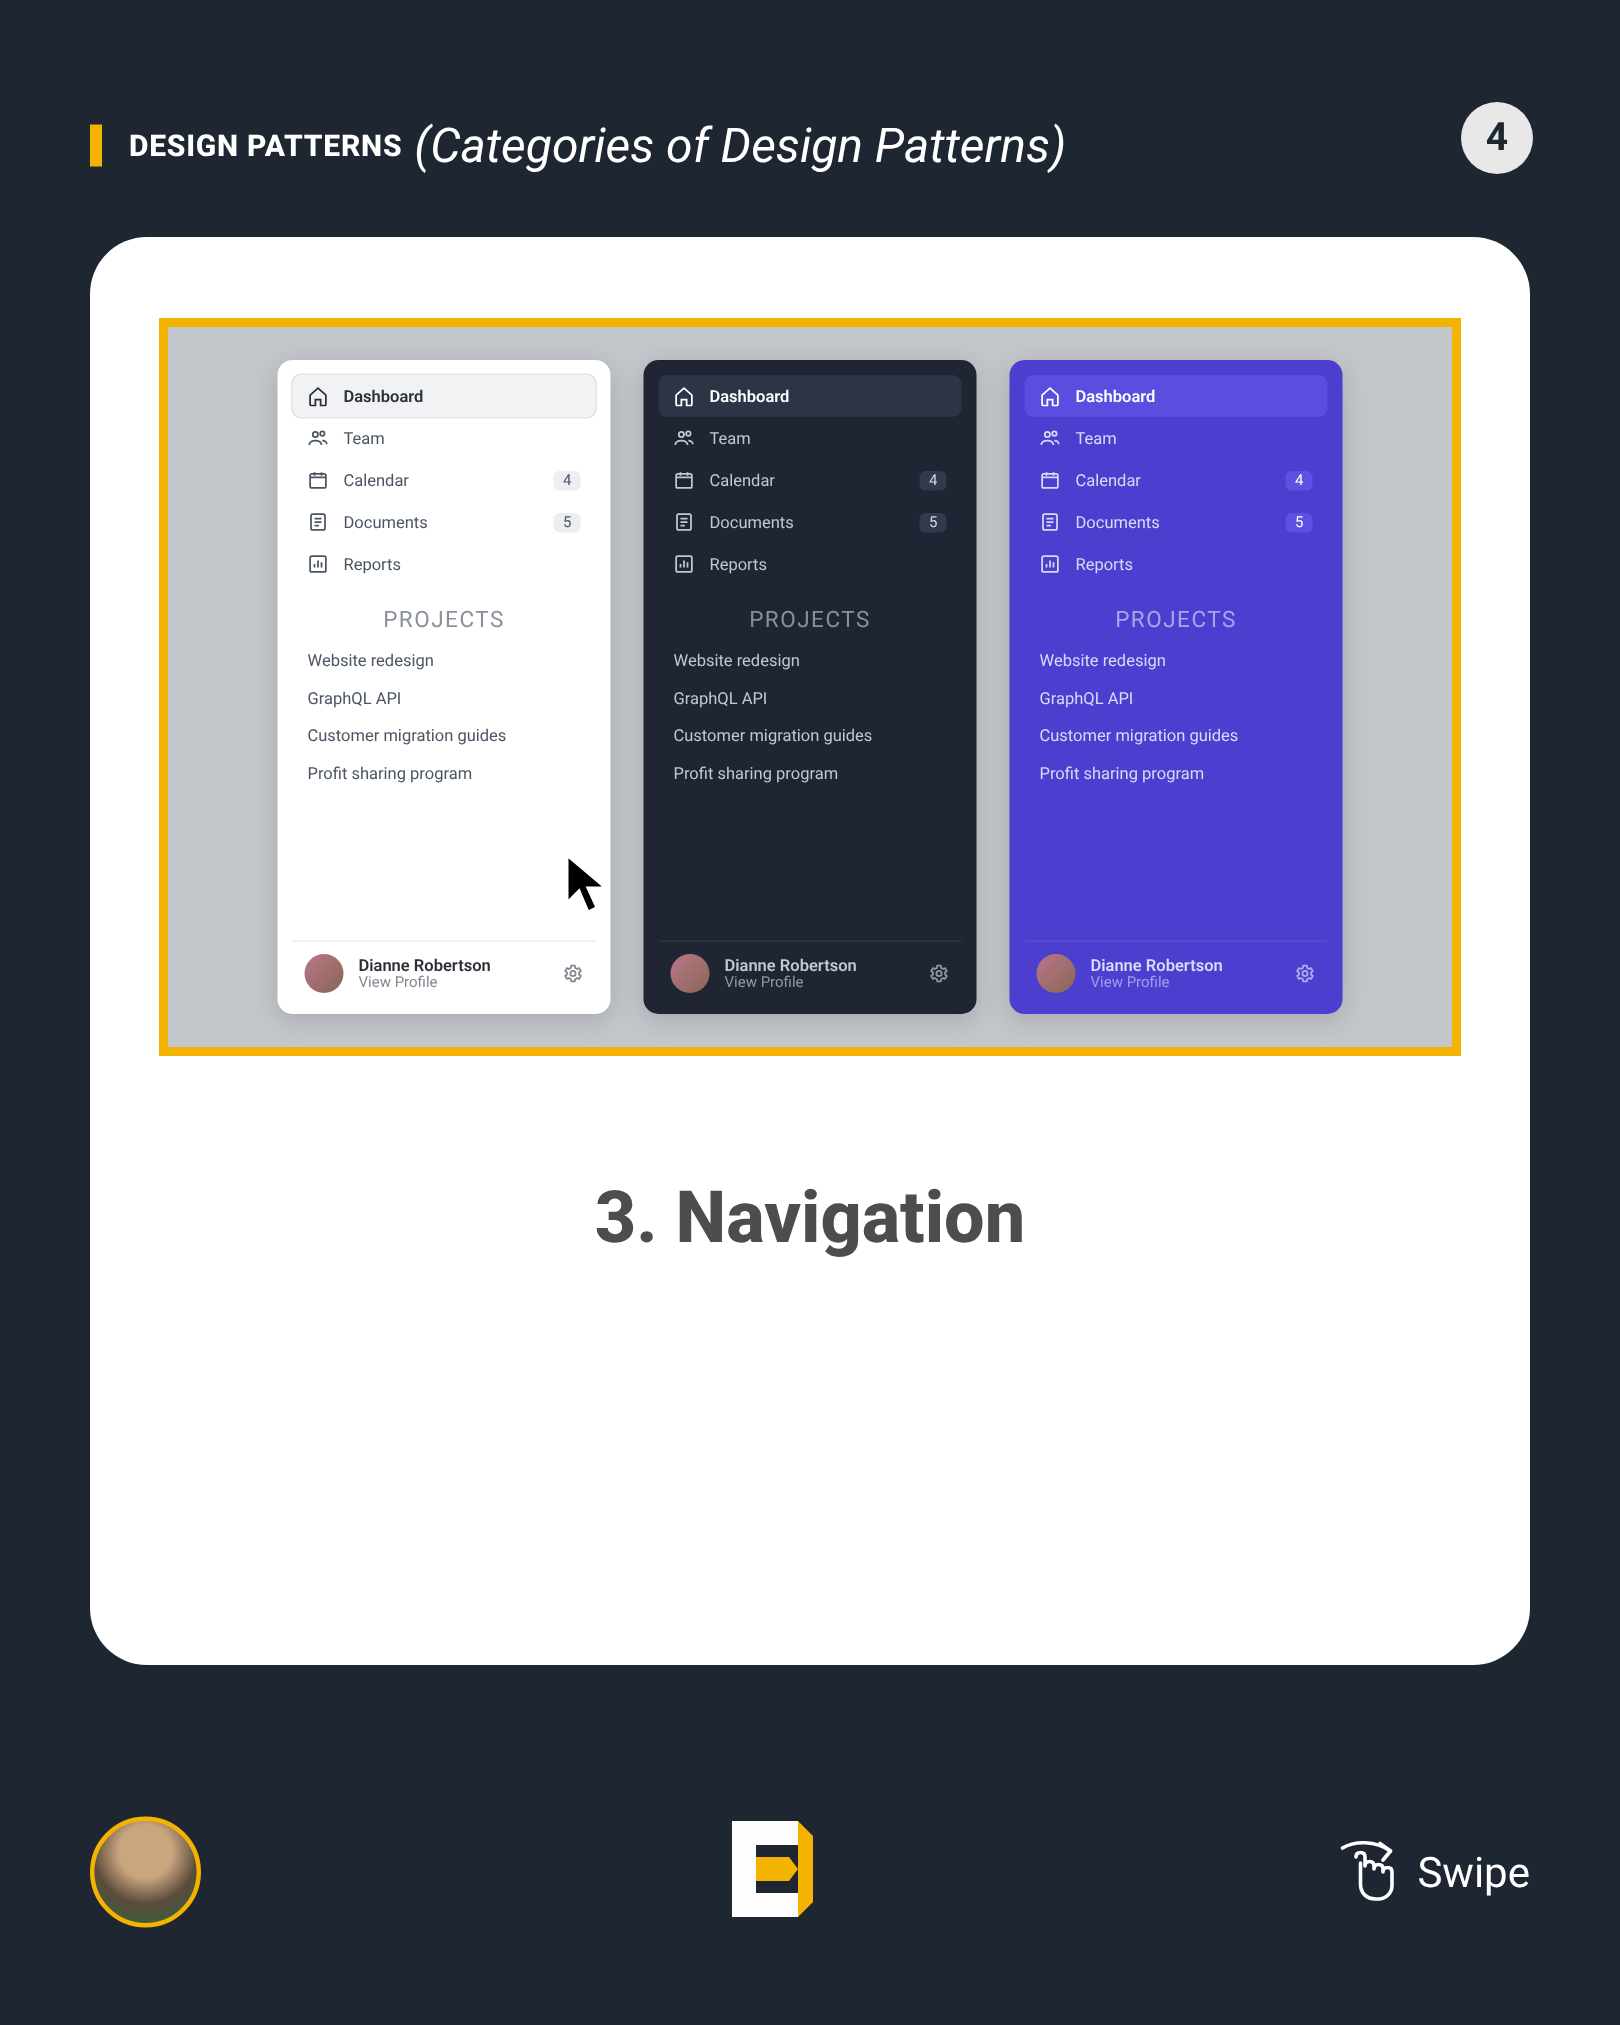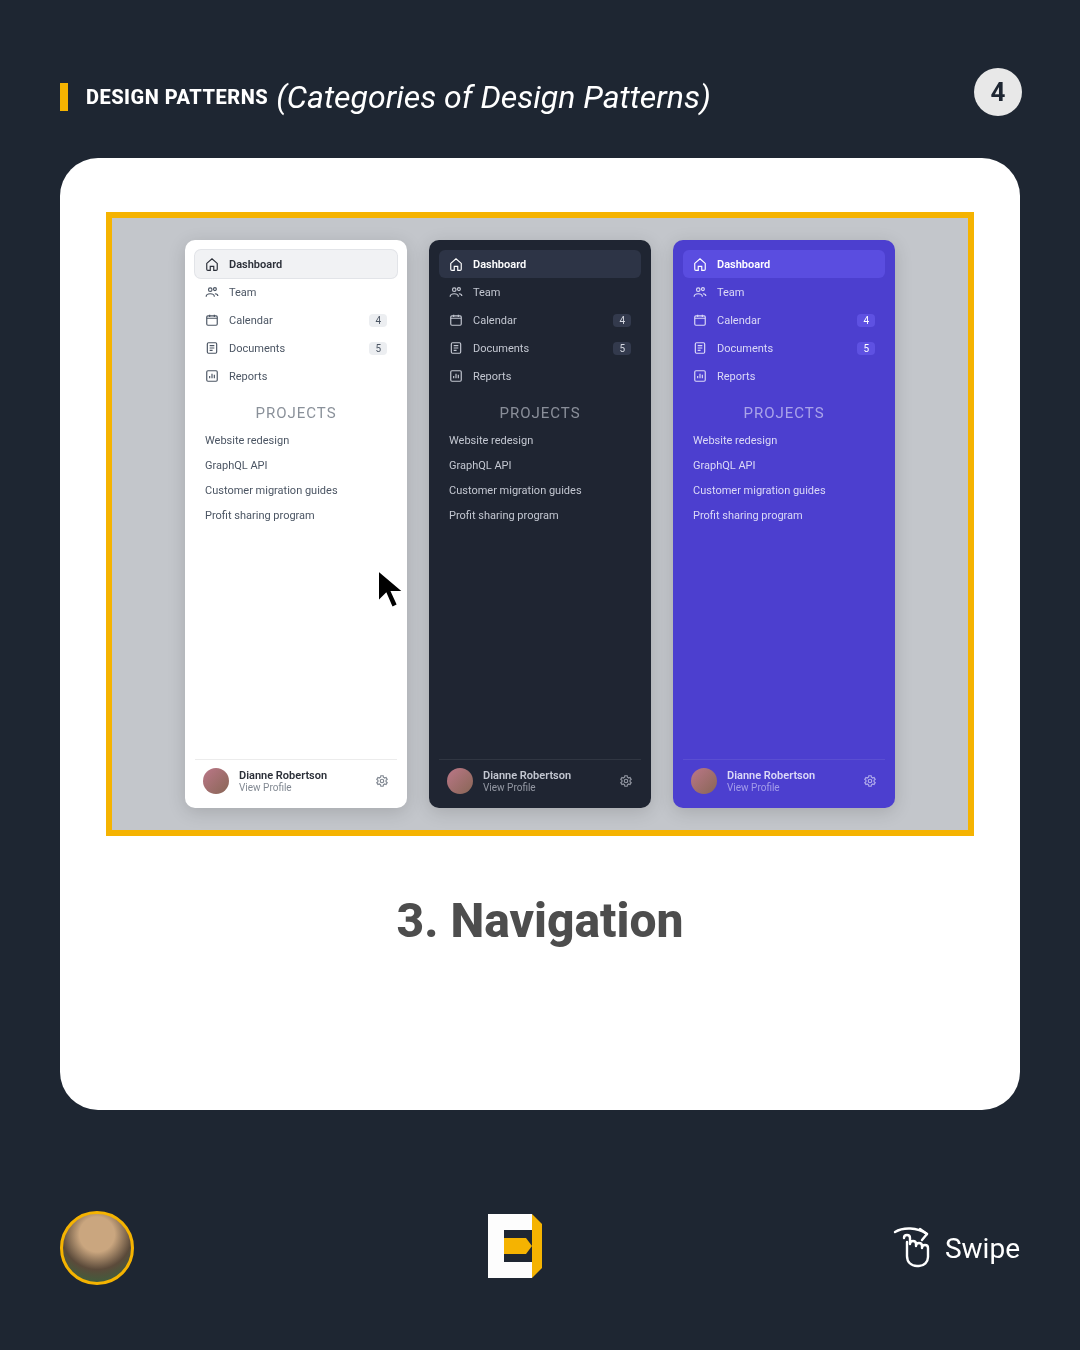--- a/index.html
+++ b/index.html
@@ -30,7 +30,7 @@
   
   .frame {
     border:6px solid #f5b301; background:#c3c6cb;
-    height:624px; position:relative; padding:22px 22px 22px 22px;
+    height:492px; position:relative; padding:22px 22px 22px 22px;
     display:flex; gap:22px; justify-content:center;
   }
   .sb {

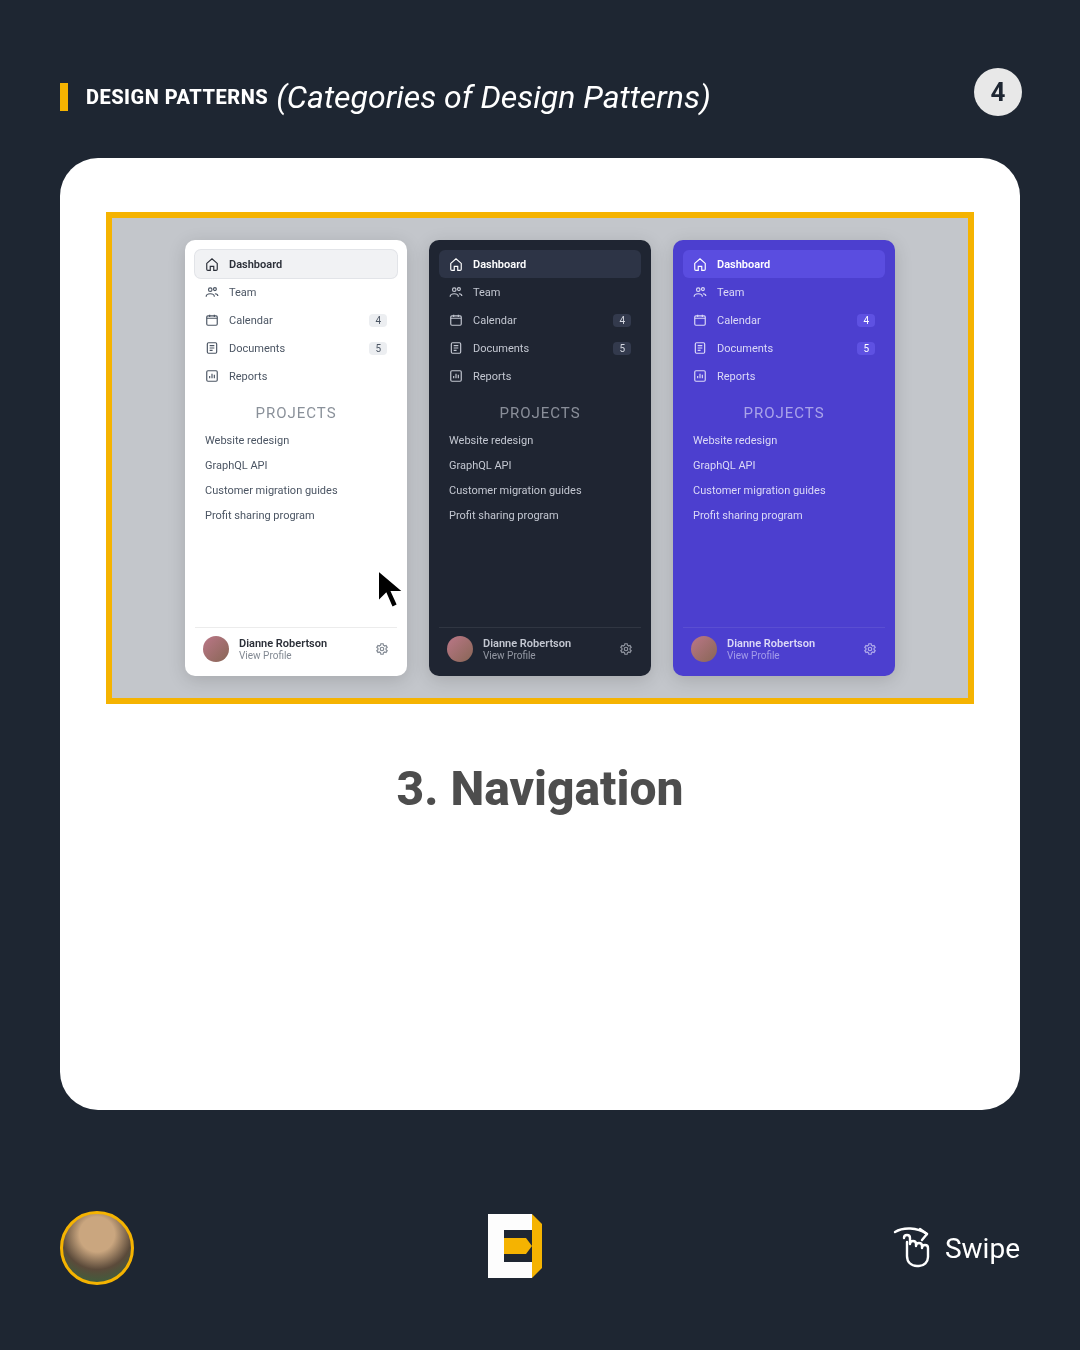--- a/index.html
+++ b/index.html
@@ -26,7 +26,7 @@
     background:#fff; border-radius:38px; padding:54px 46px 60px;
   }
   .card h1 { text-align:center; color:#4d4d4d; font-size:44px; font-weight:800; margin-bottom:44px; }
-  .card h2 { text-align:center; color:#4d4d4d; font-size:48px; font-weight:800; margin-top:56px; }
+  .card h2 { text-align:center; color:#4d4d4d; font-size:48px; font-weight:800; margin-top:79px; }
   
   .frame {
     border:6px solid #f5b301; background:#c3c6cb;

